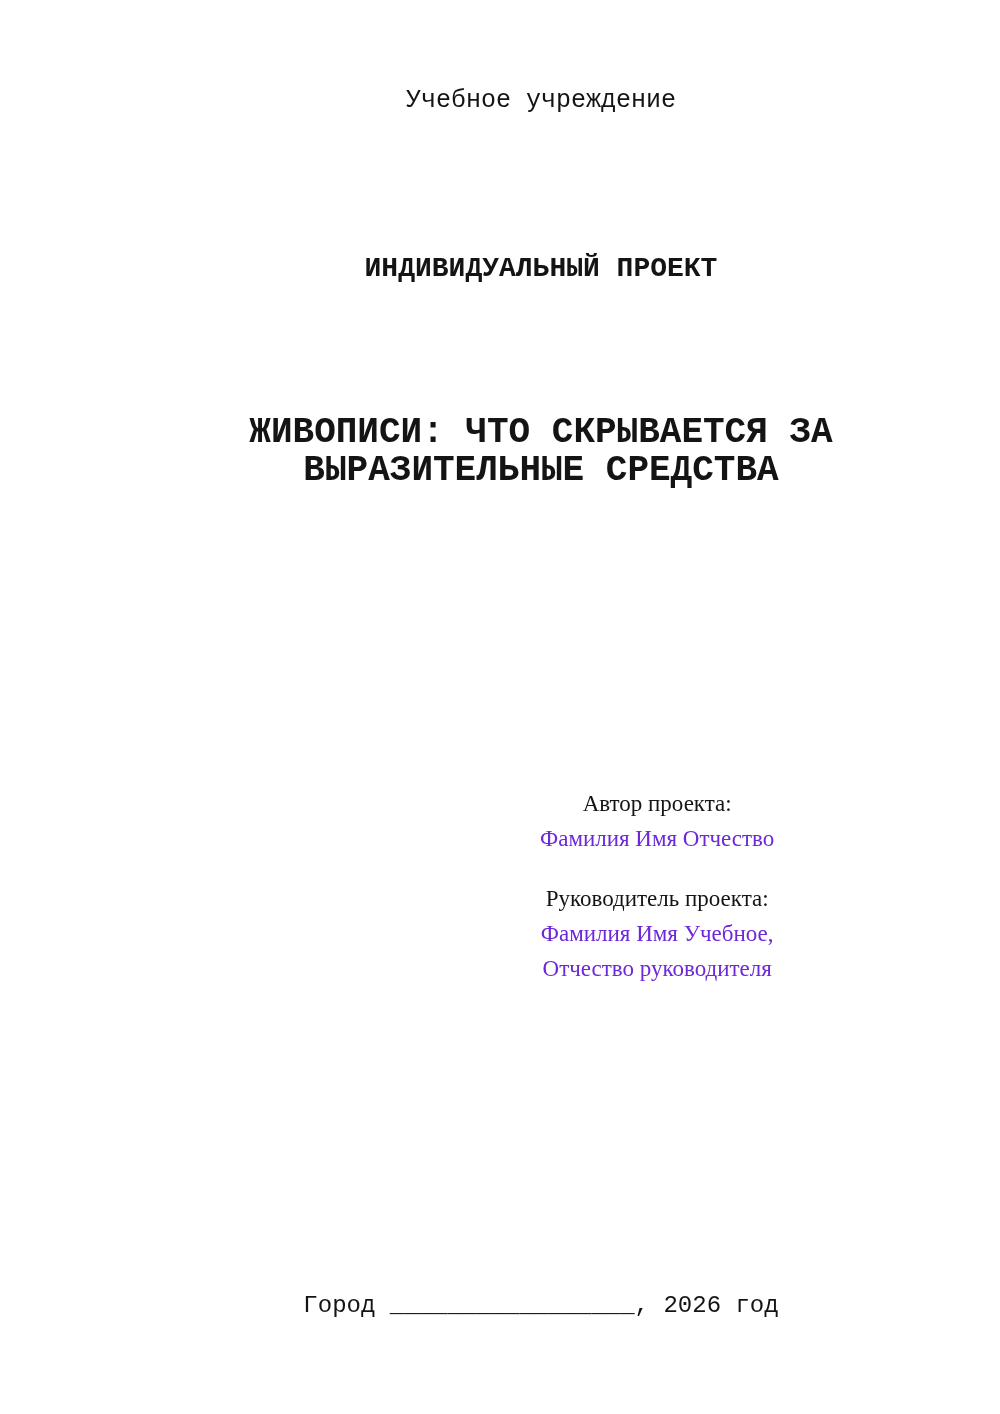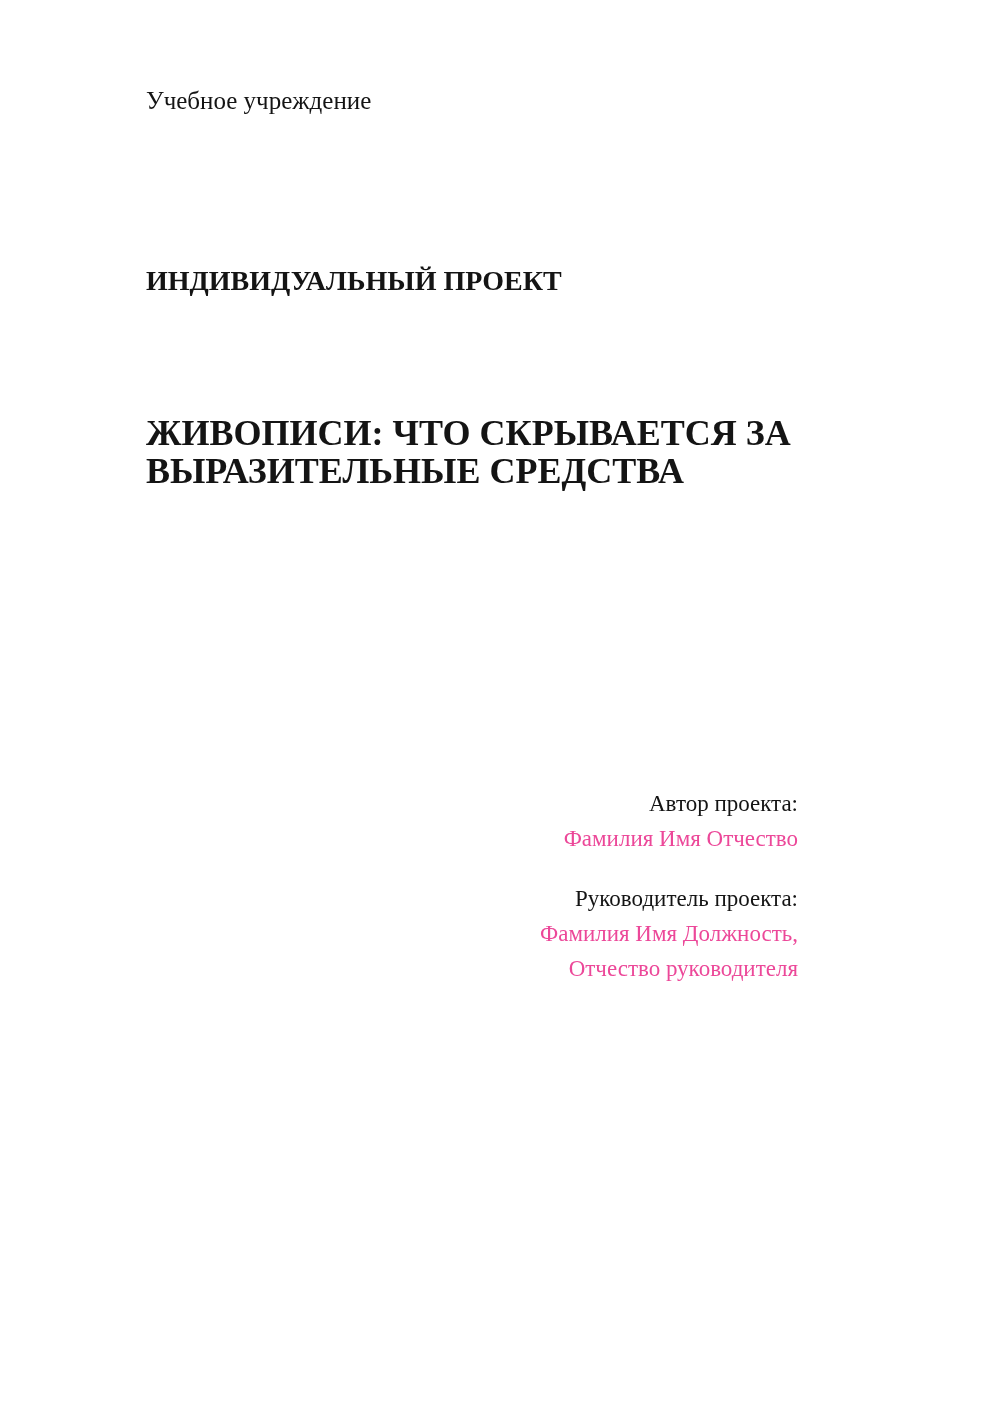--- a/index.html
+++ b/index.html
@@ -25,7 +25,8 @@
     position: absolute;
     left: 146px;
     width: 790px;
-    text-align: left;
+    text-align: center;
+    font-family: Liberation Mono, monospace;
   }
   .institution {
     top: 86px;

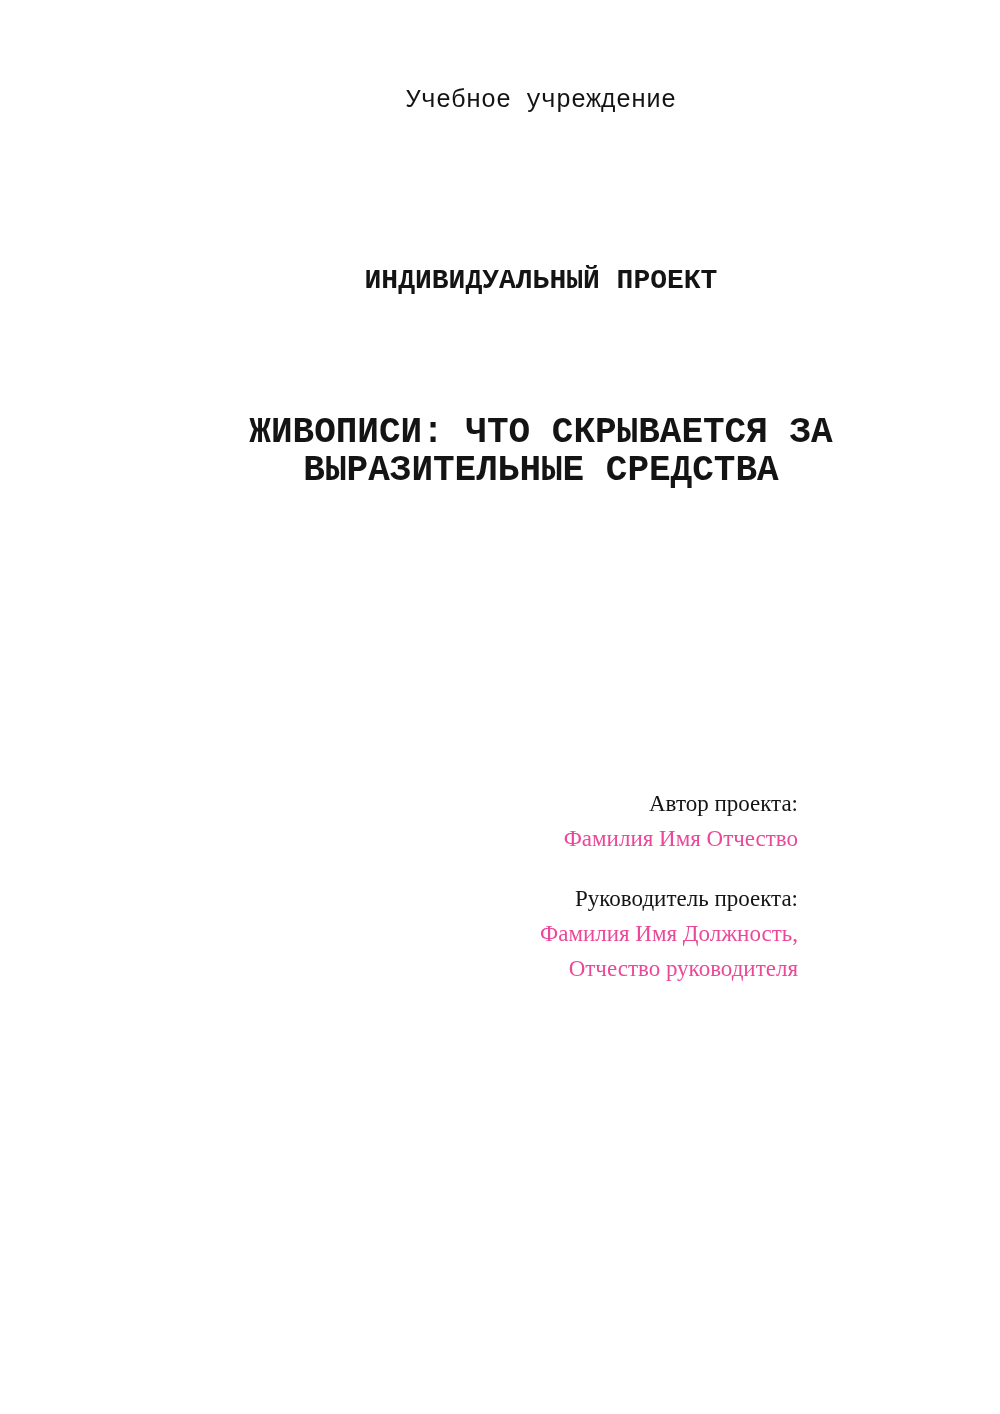--- a/index.html
+++ b/index.html
@@ -34,7 +34,7 @@
     line-height: 30px;
   }
   .doc-type {
-    top: 264px;
+    top: 252px;
     font-size: 28px;
     line-height: 34px;
     font-weight: bold;

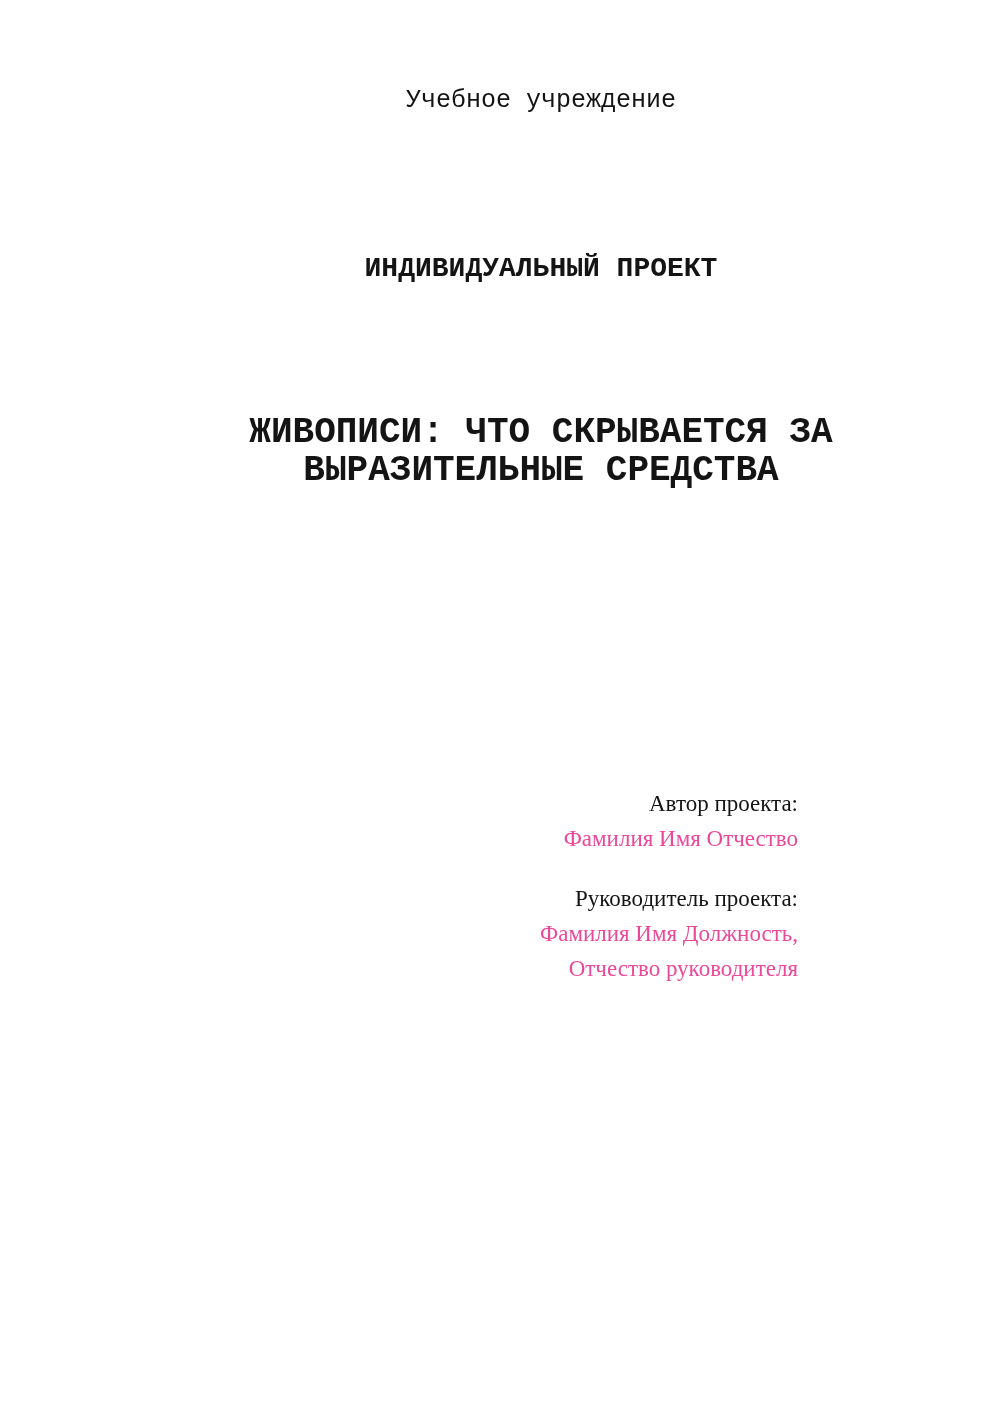--- a/index.html
+++ b/index.html
@@ -49,7 +49,7 @@
     position: absolute;
     left: 540px;
     top: 786px;
-    text-align: right;
+    text-align: center;
     font-size: 23px;
     line-height: 35px;
   }

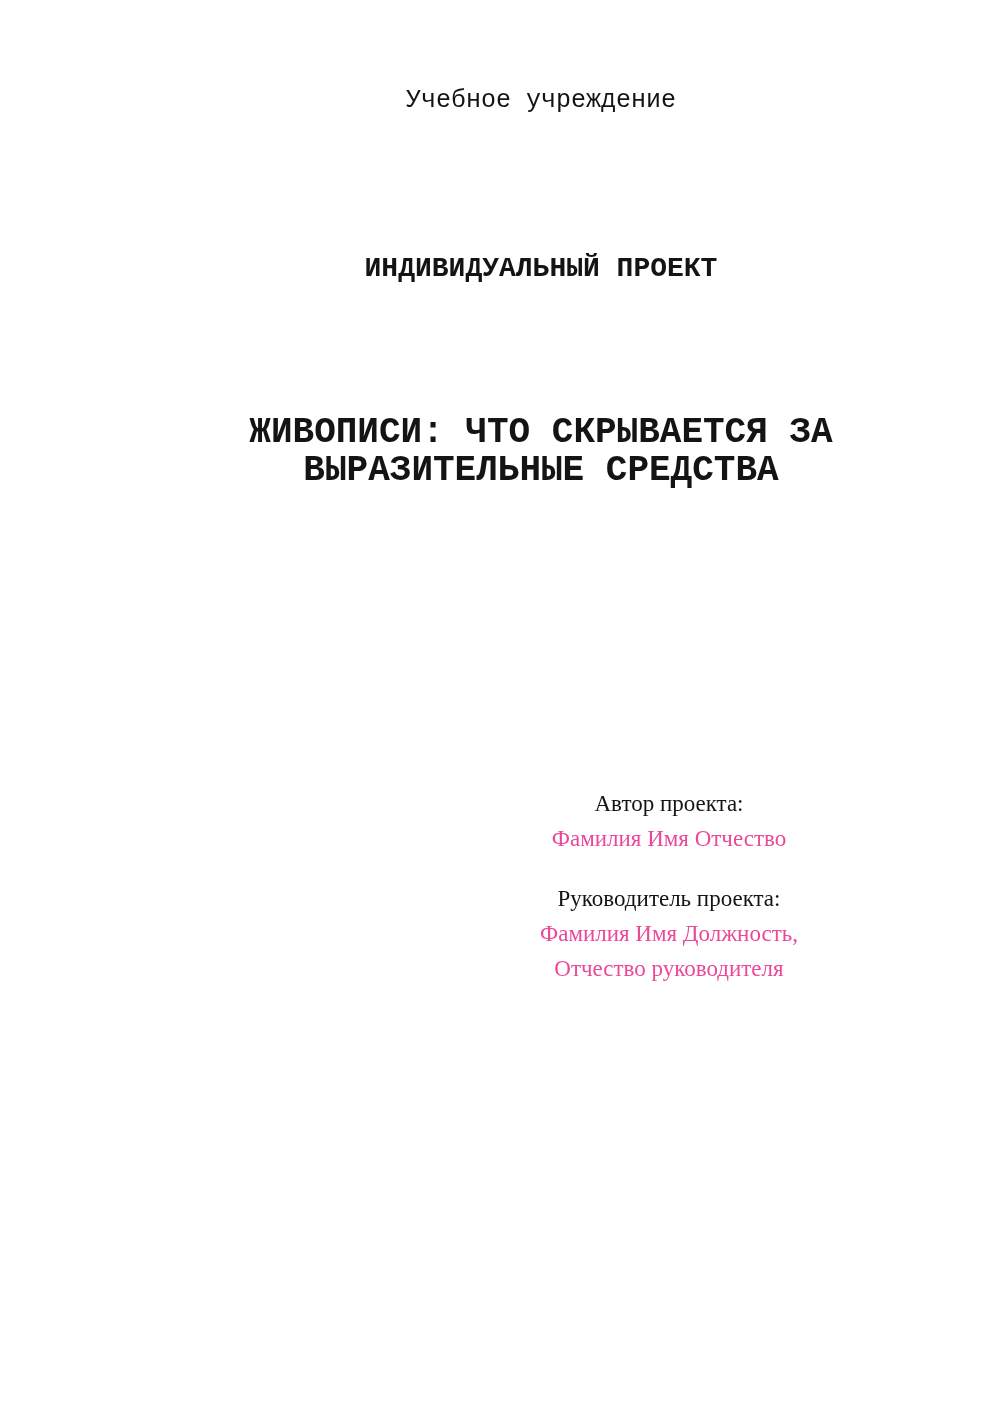--- a/index.html
+++ b/index.html
@@ -57,7 +57,7 @@
     margin-top: 25px;
   }
   .muted {
-    color: #ec4899;
+    color: #6d28d9;
   }
   .footer-line {
     top: 1288px;

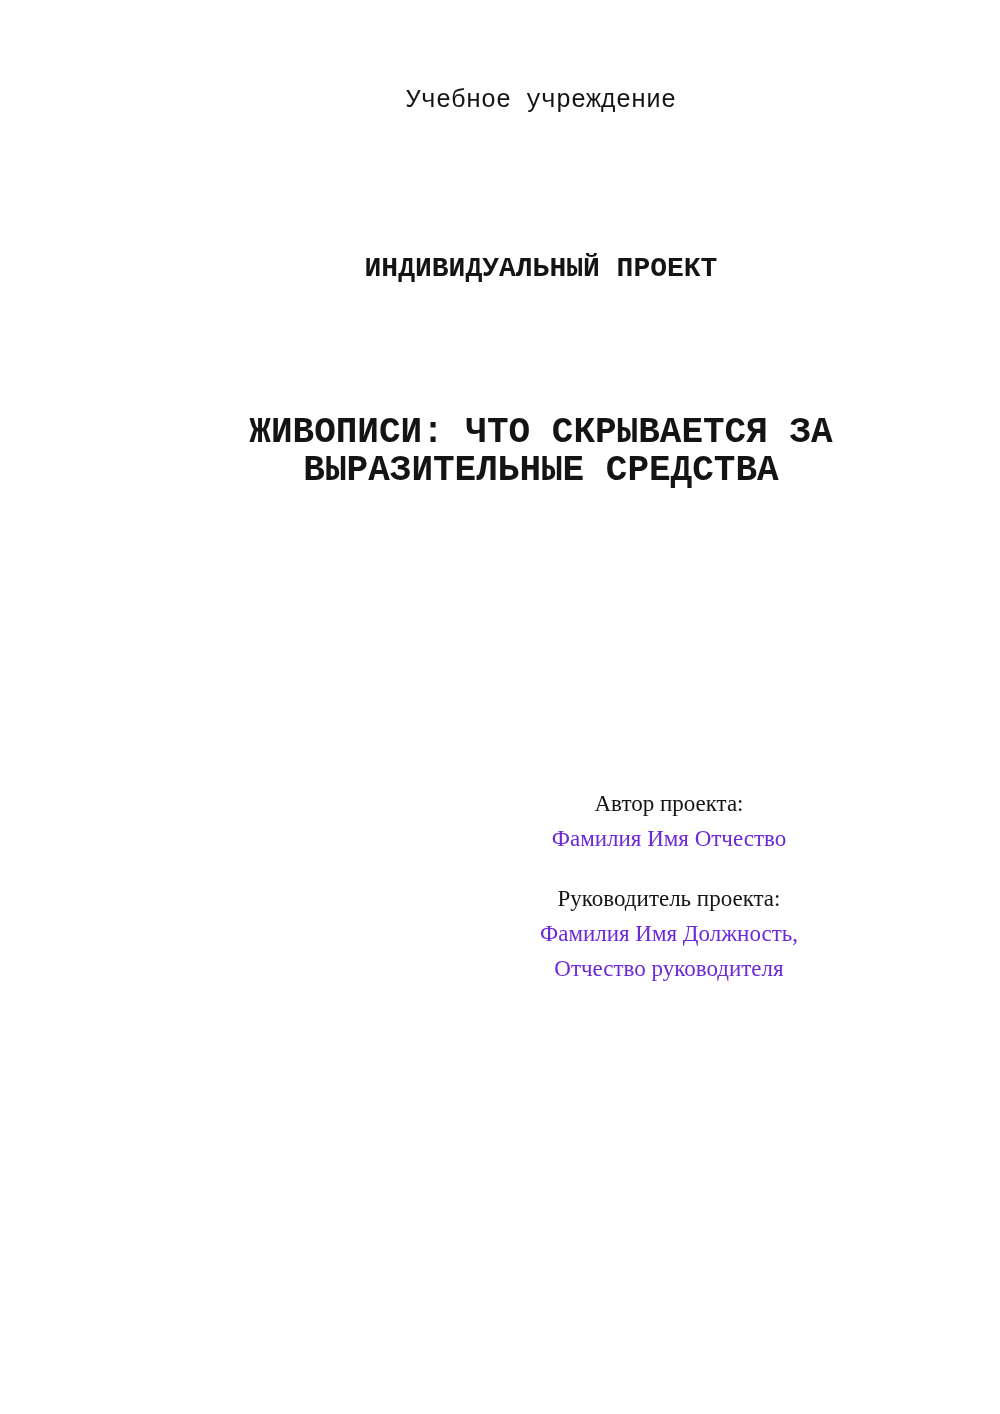--- a/index.html
+++ b/index.html
@@ -86,7 +86,7 @@
     </div>
     <div class="credits-group">
       <div>Руководитель проекта:</div>
-      <div class="muted">Фамилия Имя Должность,</div>
+      <div class="muted">Фамилия Имя Учебное,</div>
       <div class="muted">Отчество руководителя</div>
     </div>
   </div>

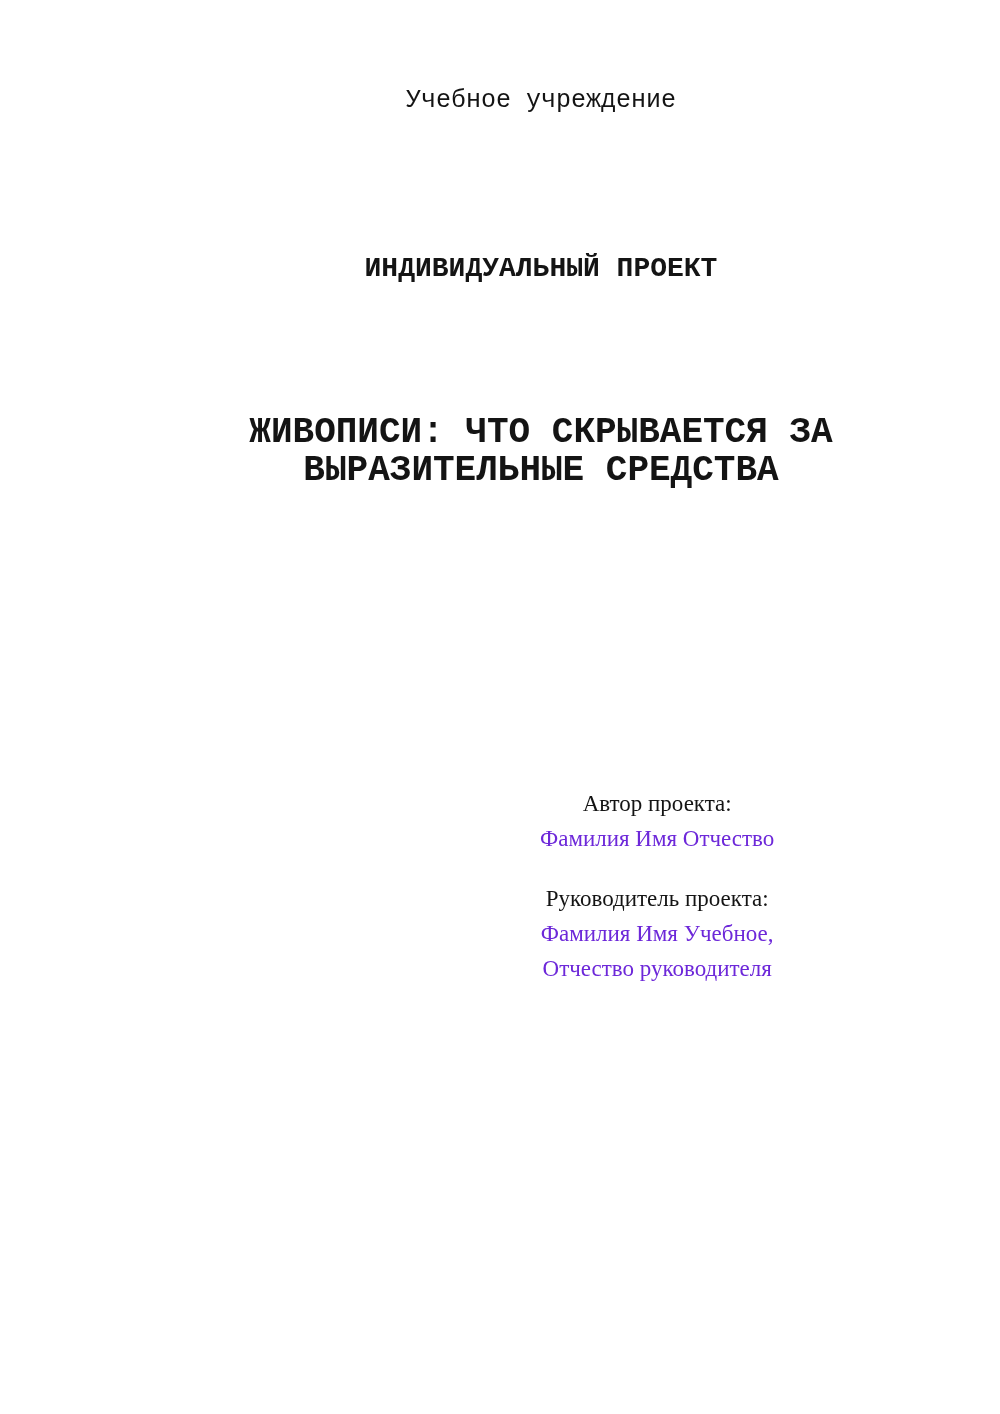--- a/index.html
+++ b/index.html
@@ -91,6 +91,7 @@
     </div>
   </div>
 
+  <div class="centered footer-line">Город _________________, 2026 год</div>
 
 </div>
 

